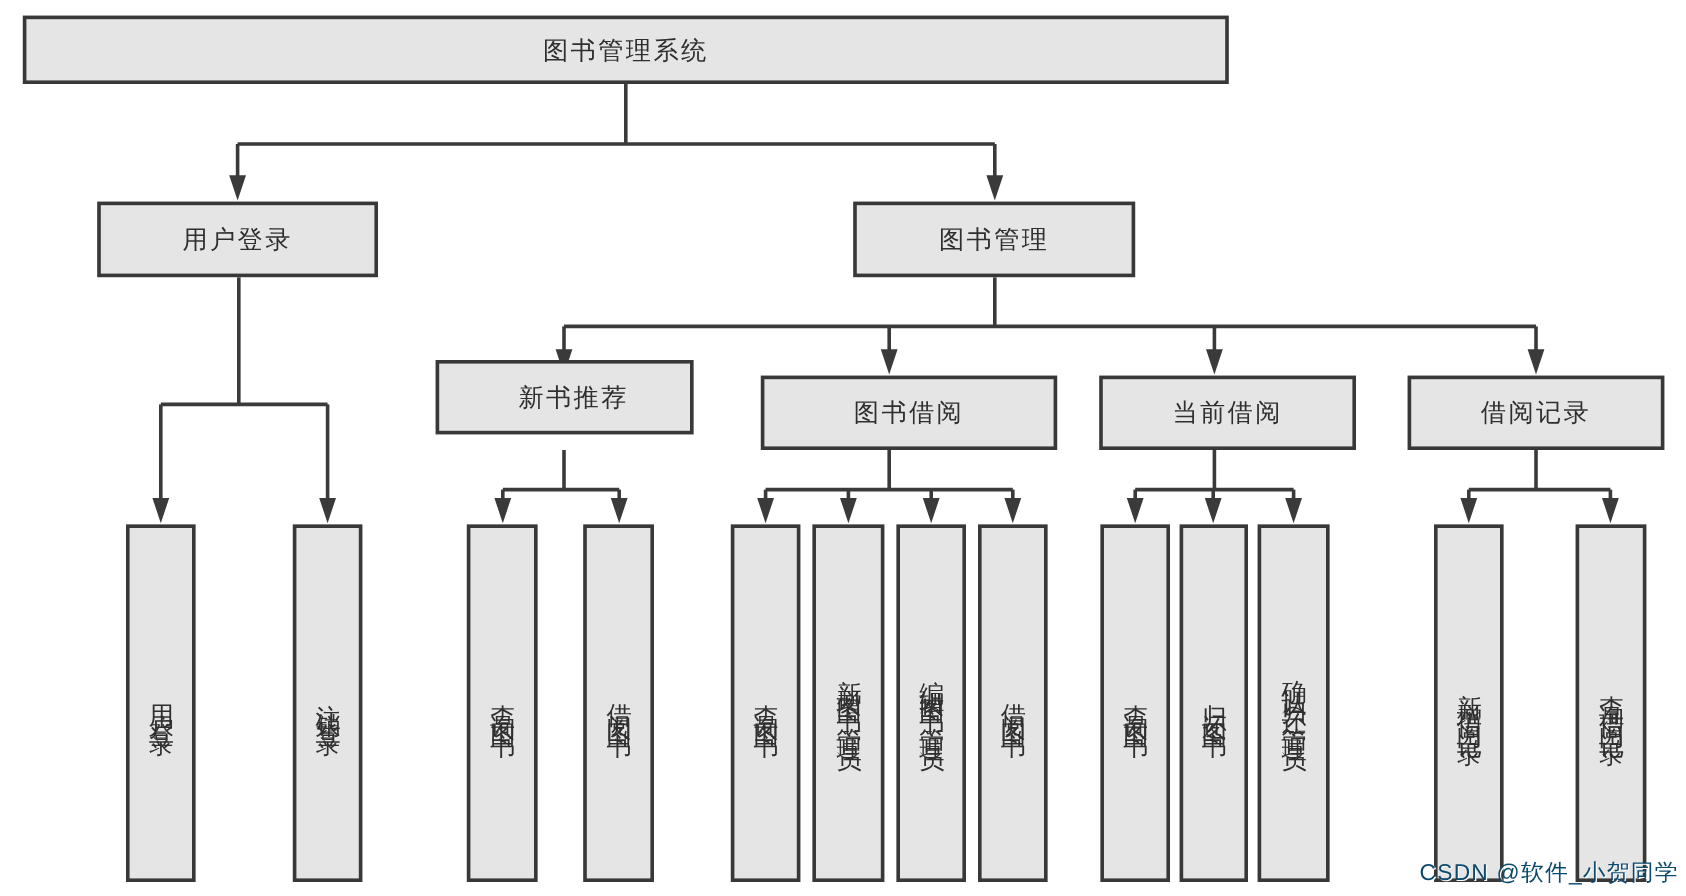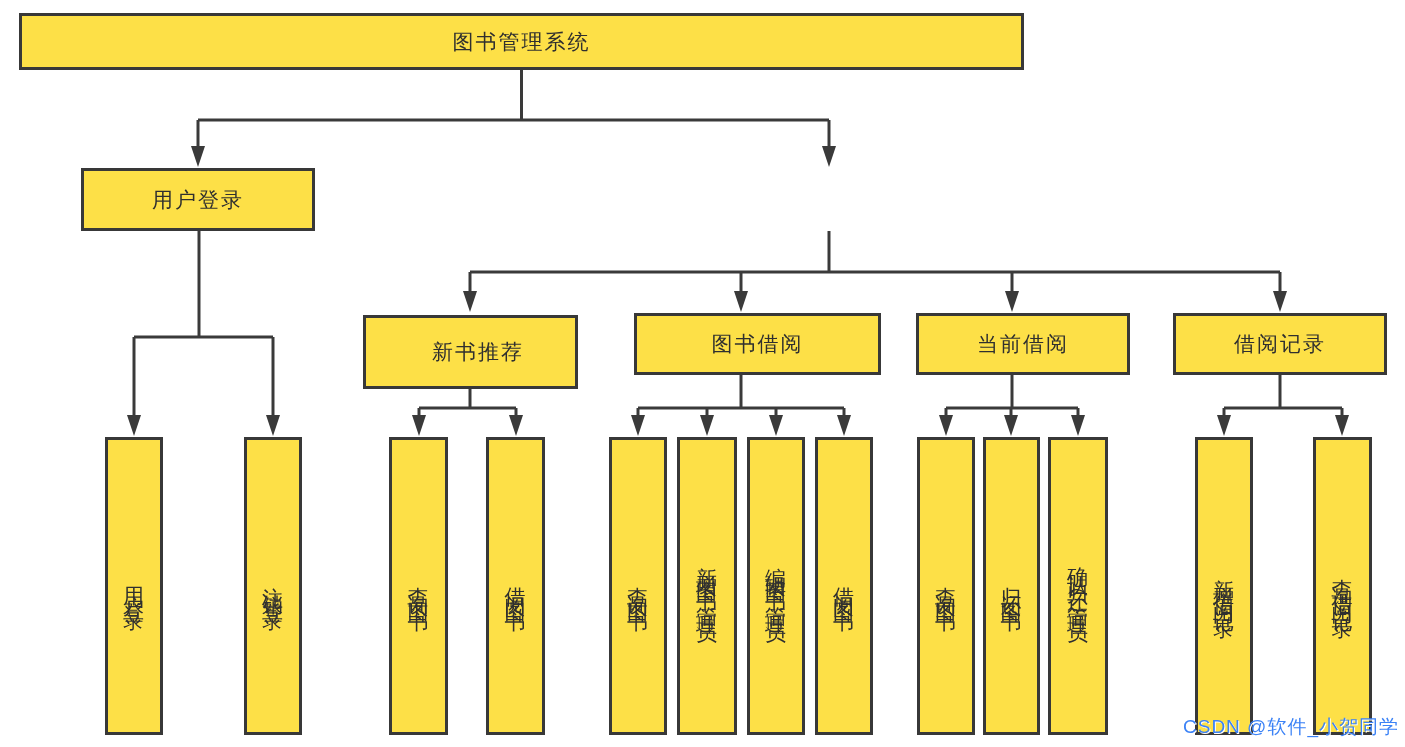--- a/index.html
+++ b/index.html
@@ -21,7 +21,7 @@
   .box {
     position: absolute;
     border: 3px solid #383838;
-    background: #fde047;
+    background: #e5e5e5;
     display: flex;
     align-items: center;
     justify-content: center;

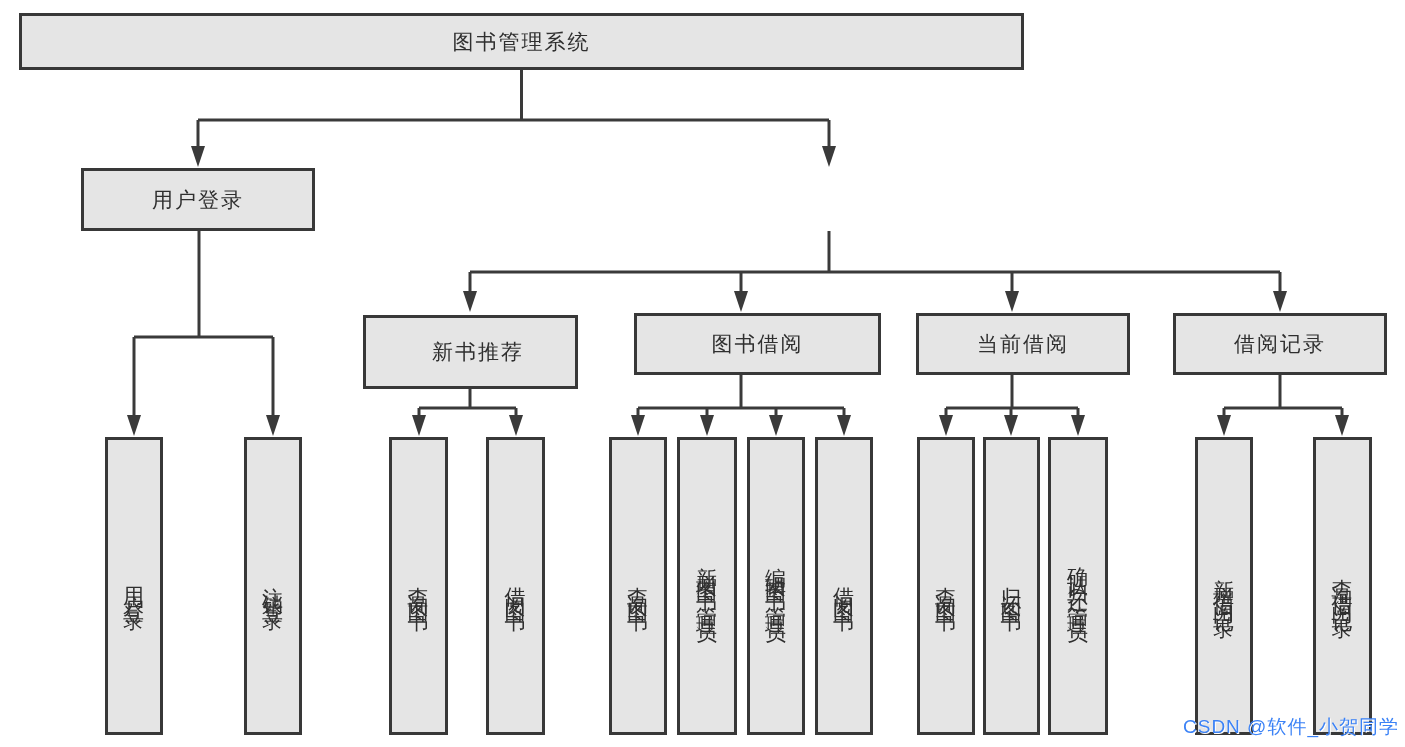--- a/index.html
+++ b/index.html
@@ -149,6 +149,7 @@
   <div class="box n-root">图书管理系统</div>
 
   <div class="box n-userlogin">用户登录</div>
+  <div class="box n-bookmgmt">图书管理</div>
 
   <div class="box n-newbook">新书推荐</div>
   <div class="box n-bookborrow">图书借阅</div>

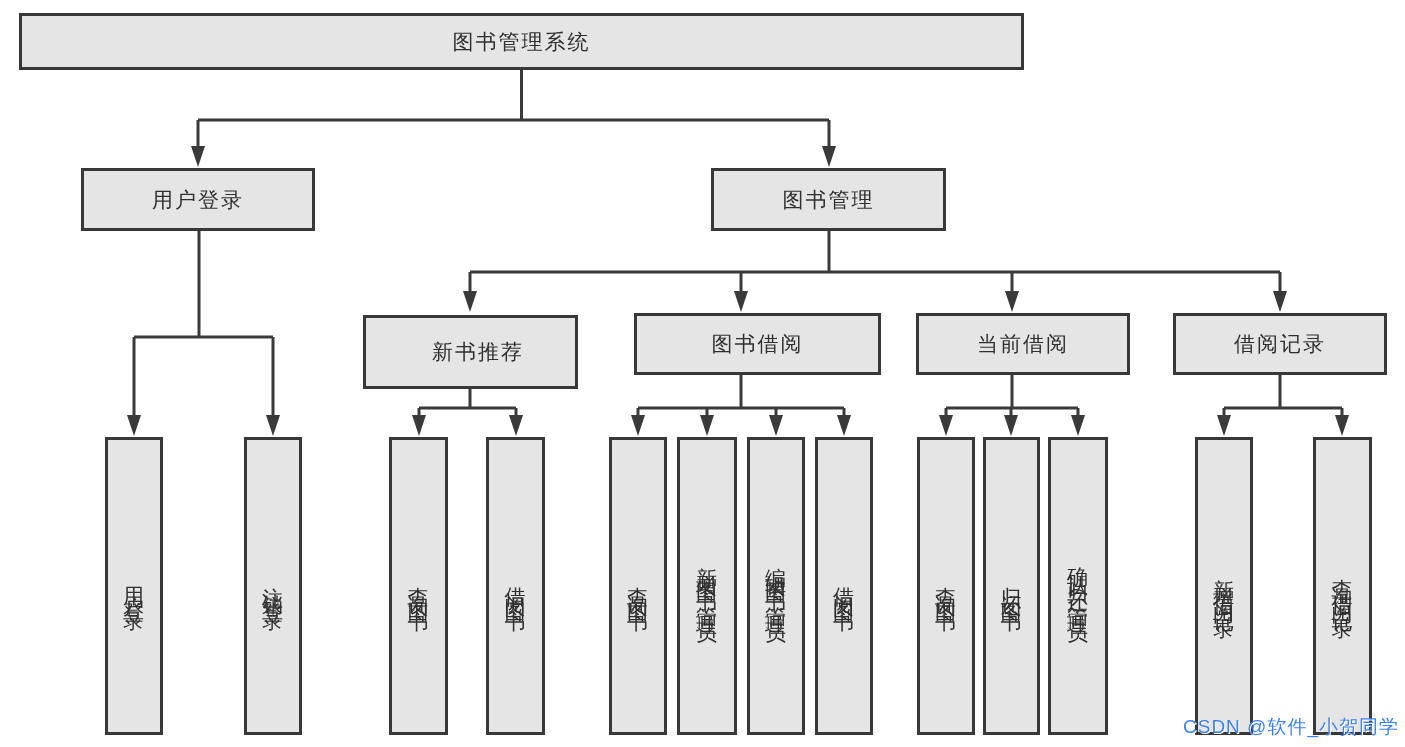--- a/index.html
+++ b/index.html
@@ -42,7 +42,7 @@
   .n-userlogin   { left: 81px;   top: 168px; width: 234px;  height: 63px; }
   .n-bookmgmt    { left: 711px;  top: 168px; width: 235px;  height: 63px; }
   
-  .n-newbook     { left: 363px;  top: 315px; width: 215px;  height: 74px; padding-left: 15px; }
+  .n-newbook     { left: 363px;  top: 300px; width: 215px;  height: 62px; padding-left: 15px; }
   .n-bookborrow  { left: 634px;  top: 313px; width: 247px;  height: 62px; }
   .n-curborrow   { left: 905px;  top: 313px; width: 214px;  height: 62px; margin-left: 11px; }
   .n-borrowrec   { left: 1173px; top: 313px; width: 214px;  height: 62px; }

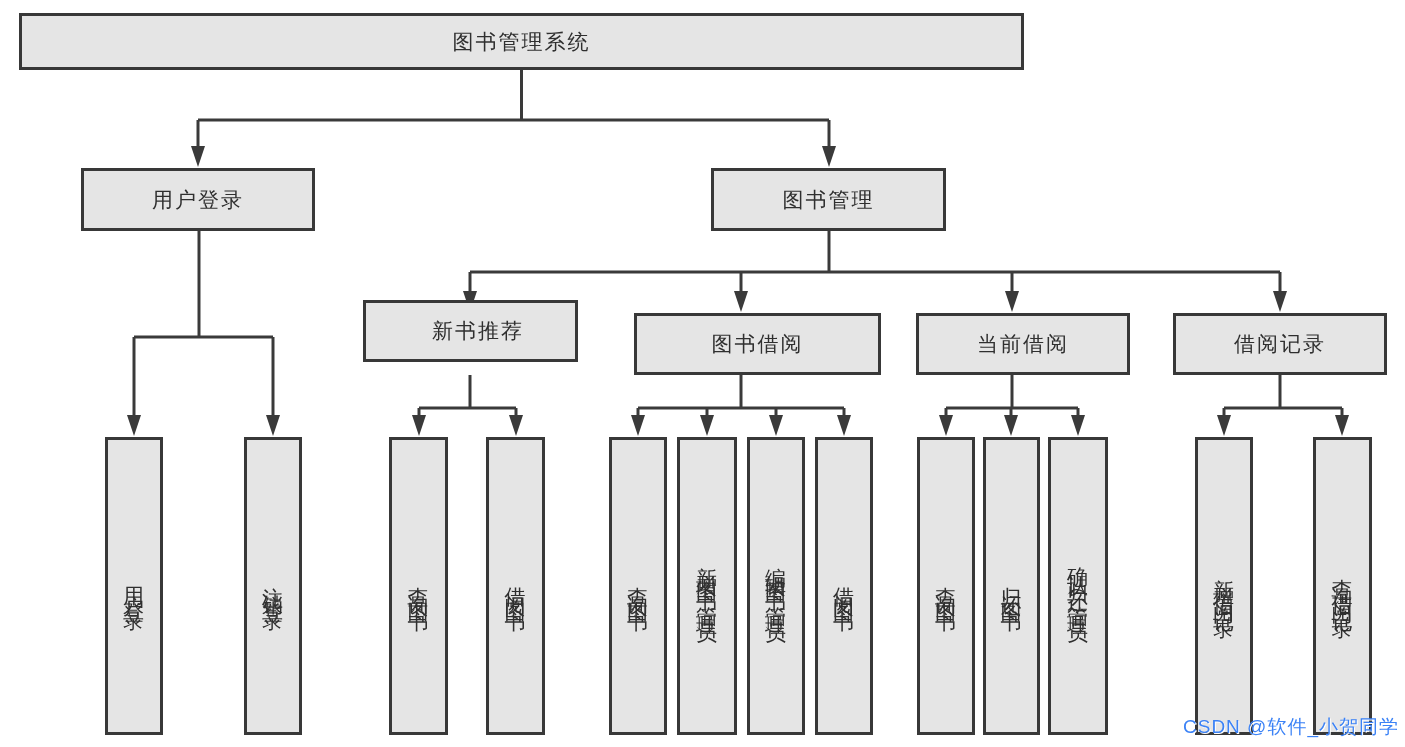--- a/index.html
+++ b/index.html
@@ -66,7 +66,7 @@
     left: 1183px;
     top: 714px;
     font-size: 19px;
-    color: #3b82f6;
+    color: #0c4a6e;
     letter-spacing: 1px;
     text-shadow: 1px 1px 0 #ffffff;
     white-space: nowrap;

